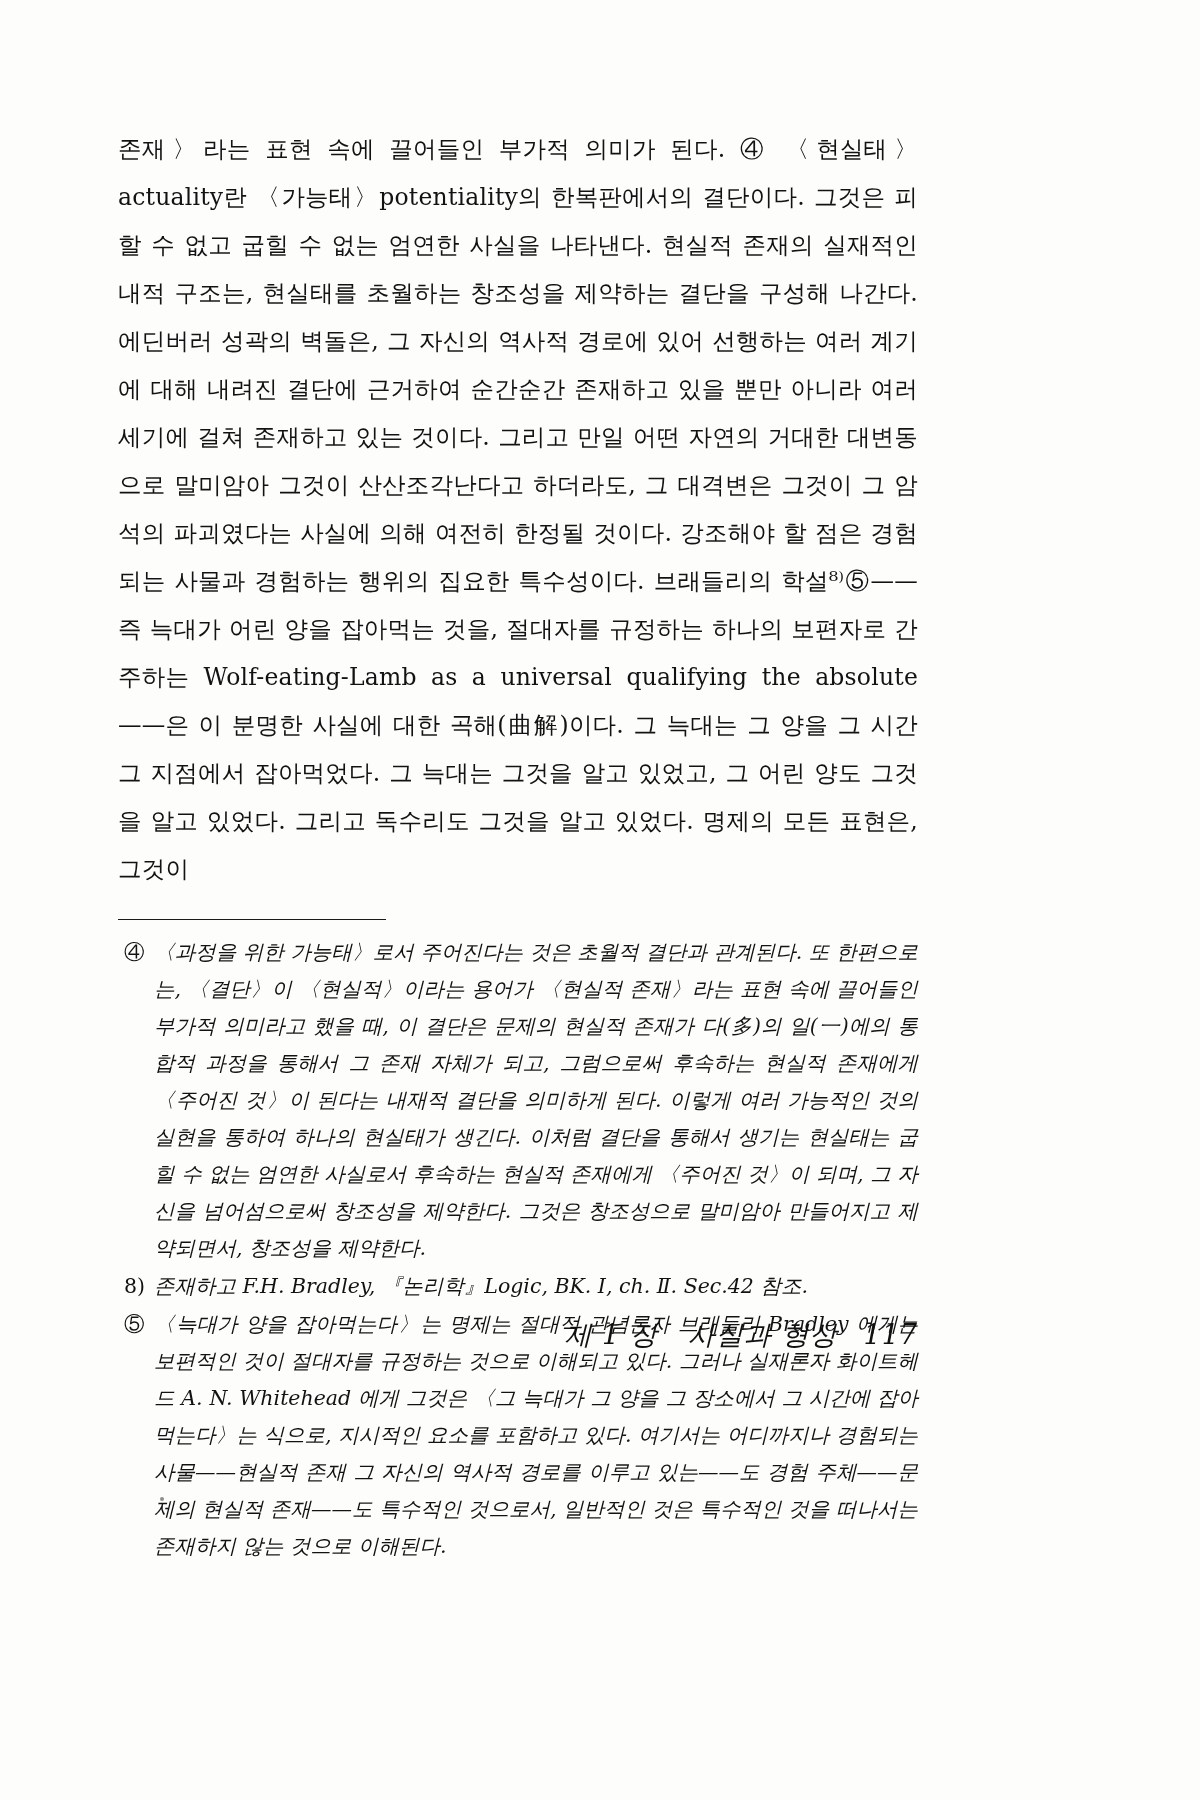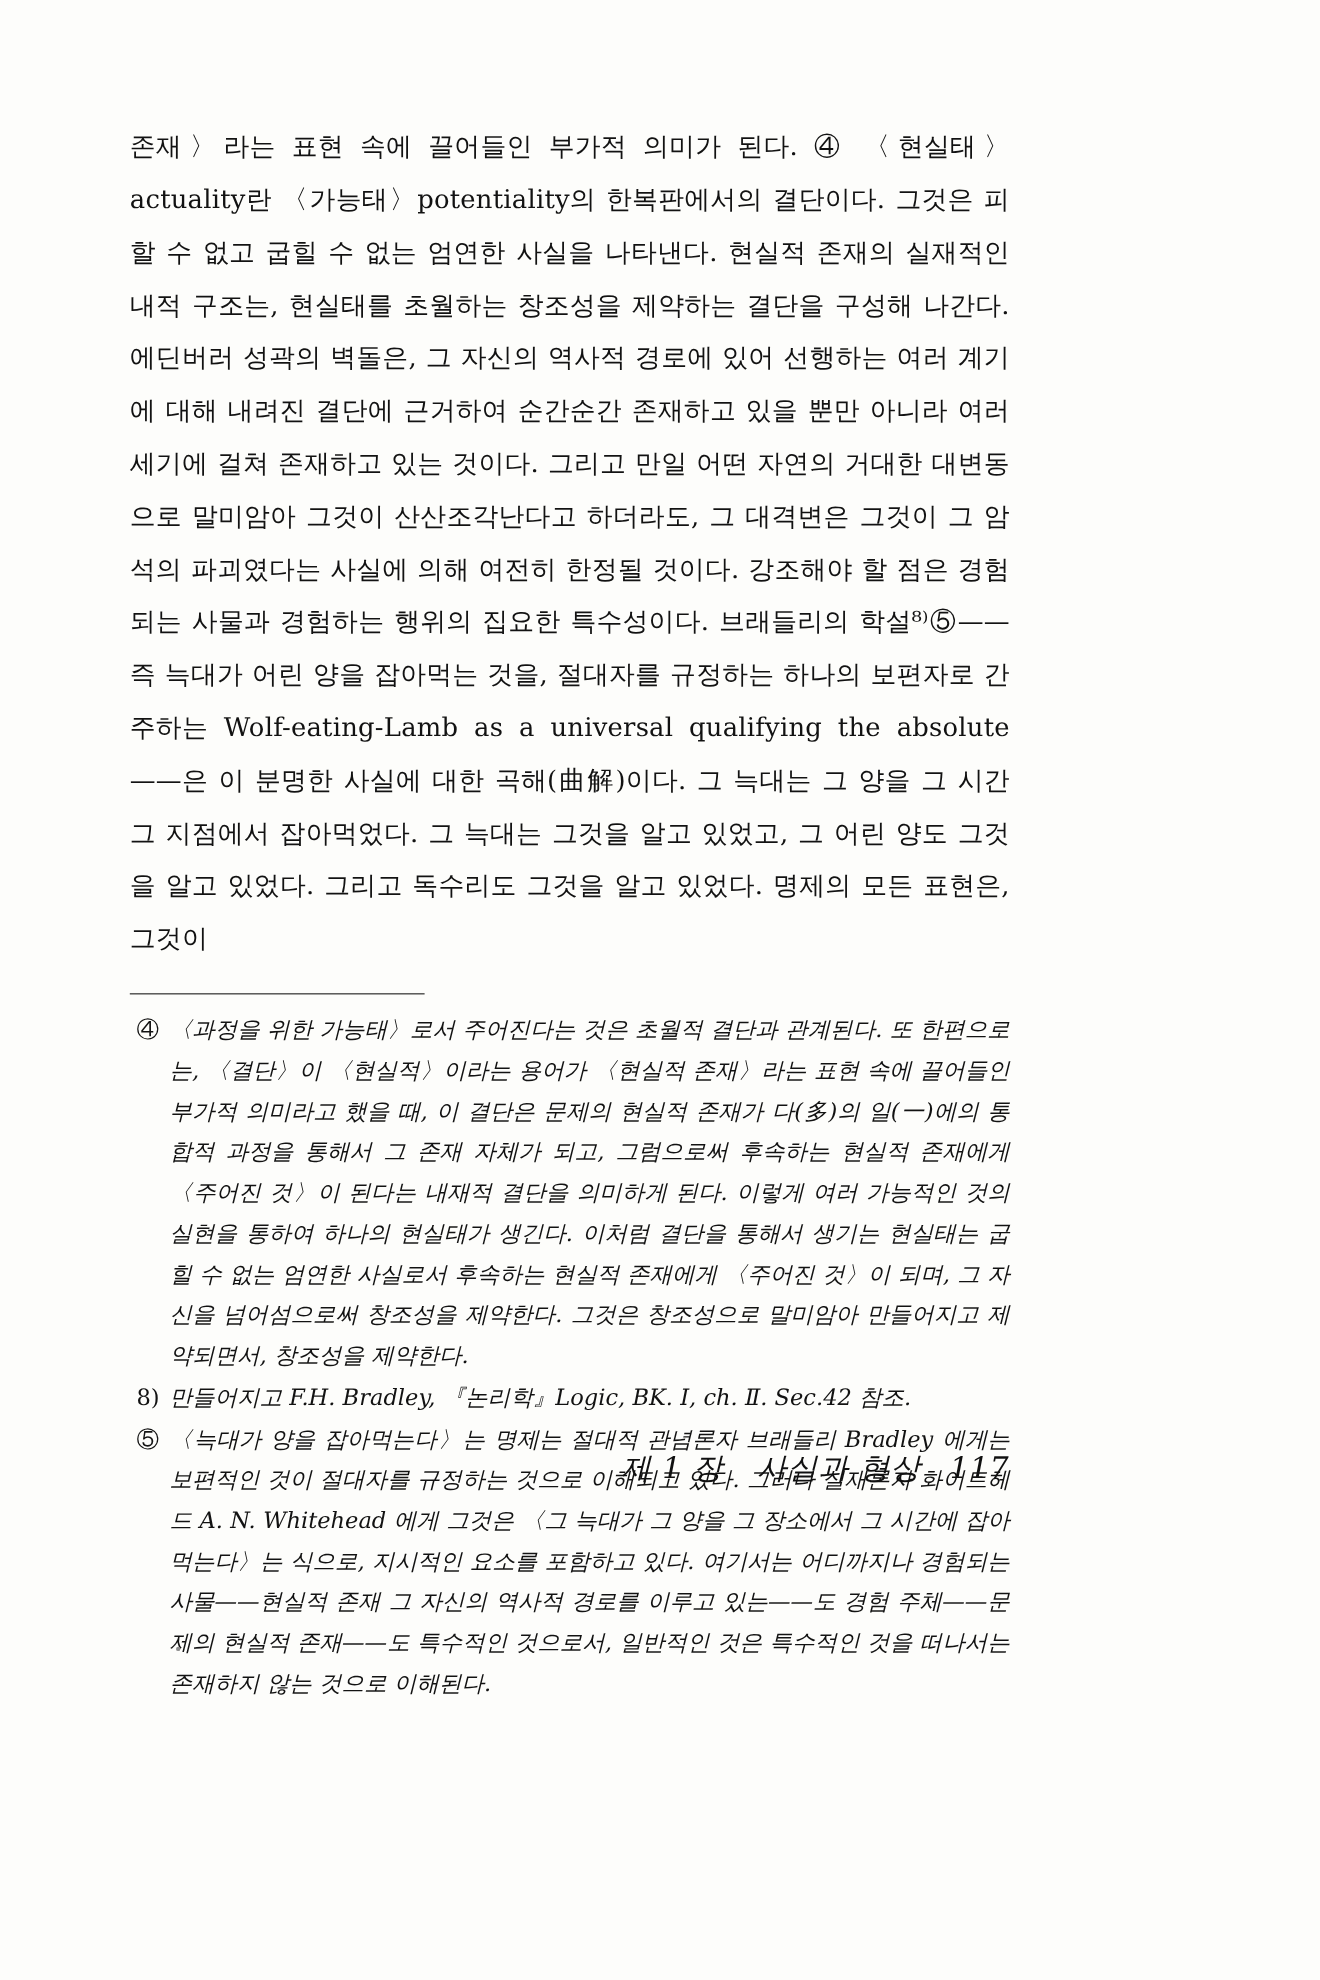--- a/index.html
+++ b/index.html
@@ -25,7 +25,7 @@
   .content {
     position: absolute;
     left: 118px;
-    top: 109px;
+    top: 125px;
     width: 800px;
   }
 

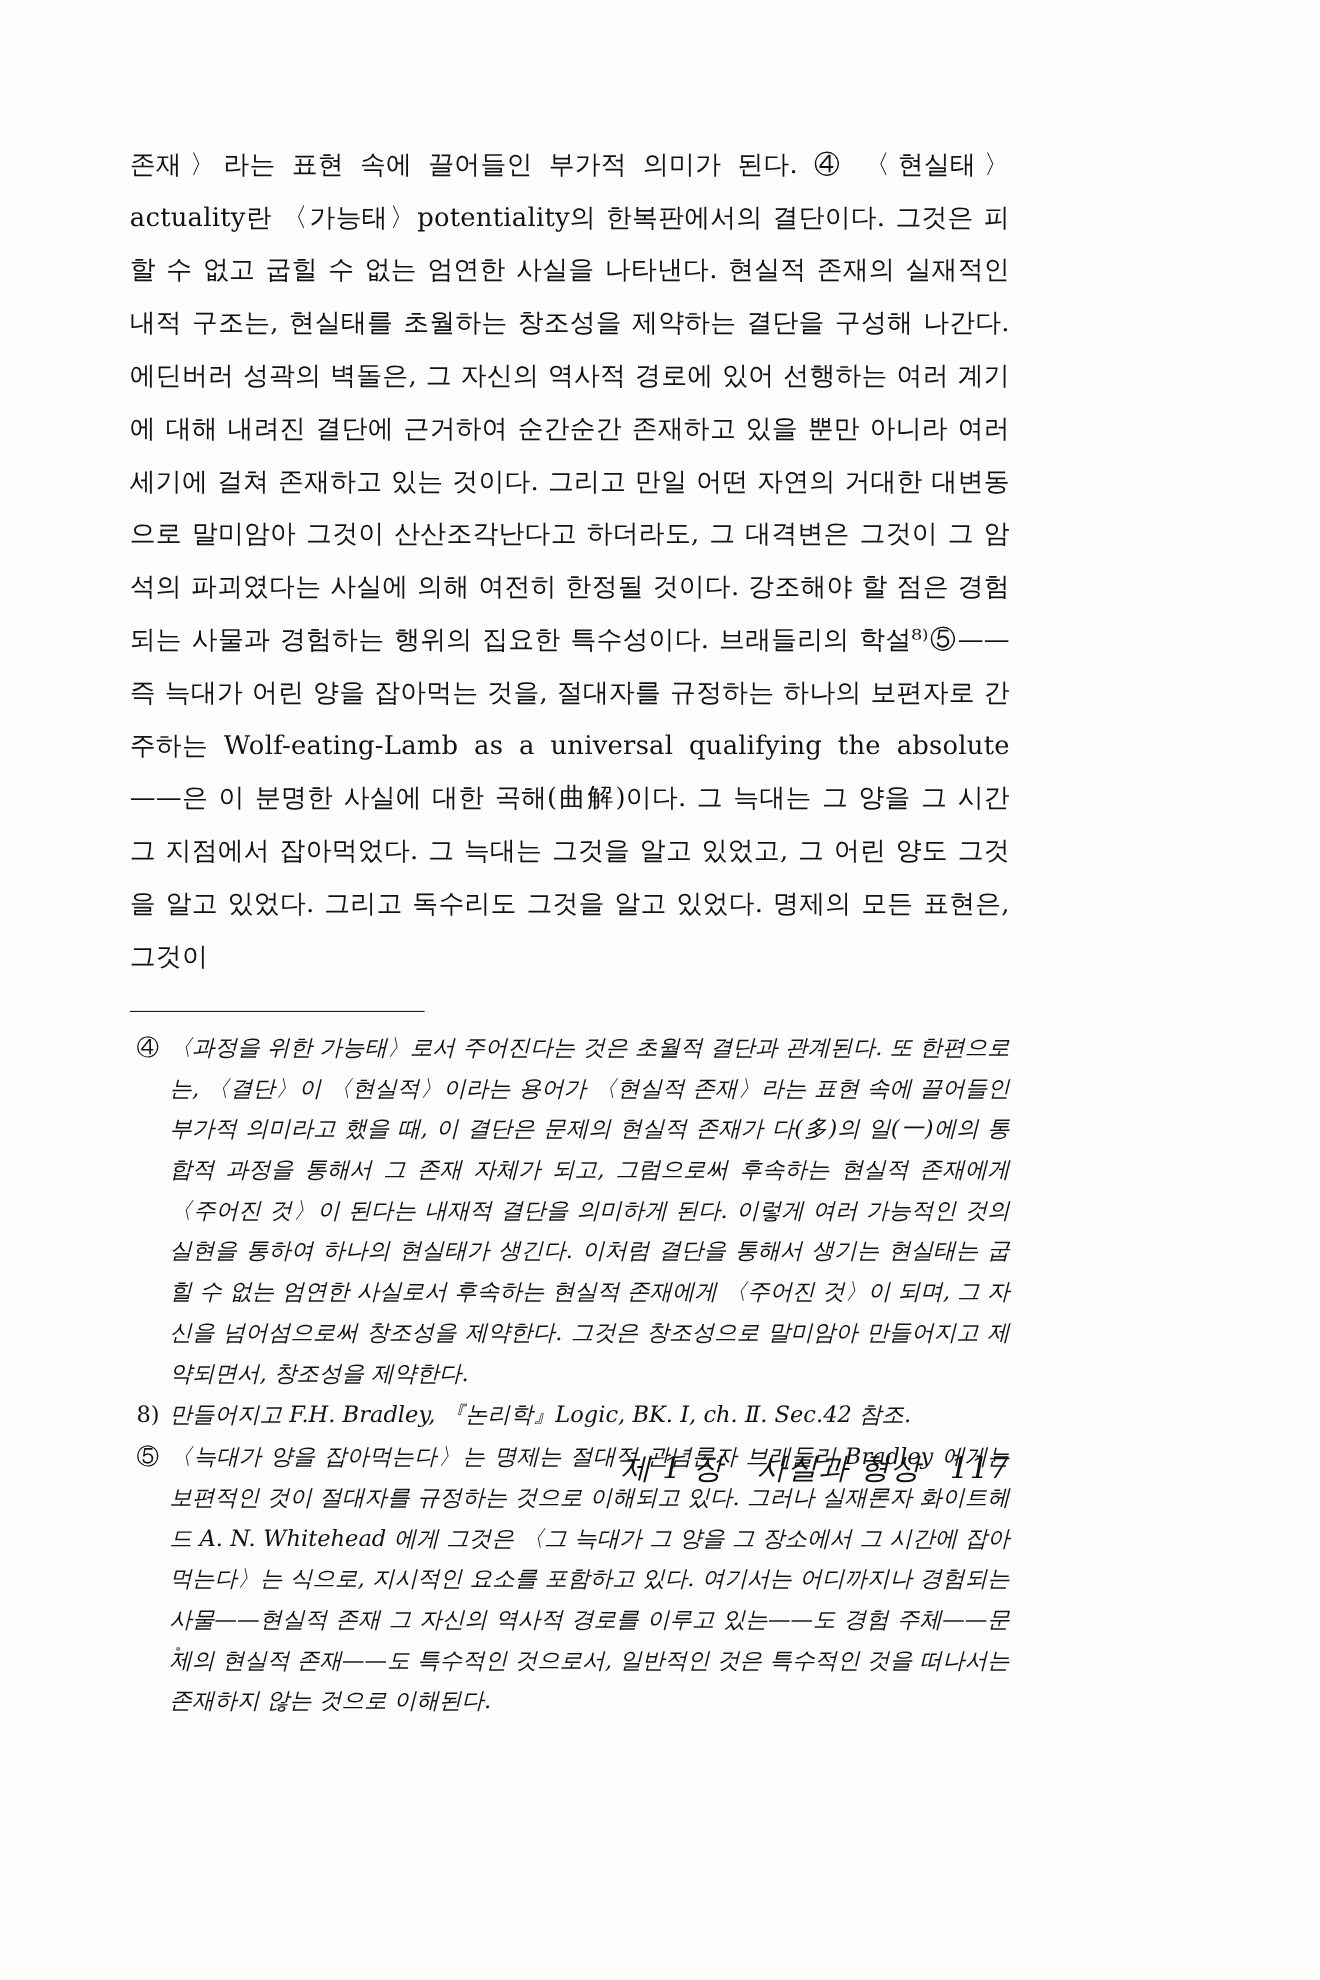--- a/index.html
+++ b/index.html
@@ -126,7 +126,7 @@
 
       <div class="fn">
         <div class="fn-mark">8)</div>
-        <div class="fn-text">만들어지고 F.H. Bradley, 『논리학』Logic, BK. I, ch. Ⅱ. Sec.42 참조.</div>
+        <div class="fn-text">존재하고 F.H. Bradley, 『논리학』Logic, BK. I, ch. Ⅱ. Sec.42 참조.</div>
       </div>
 
       <div class="fn">

